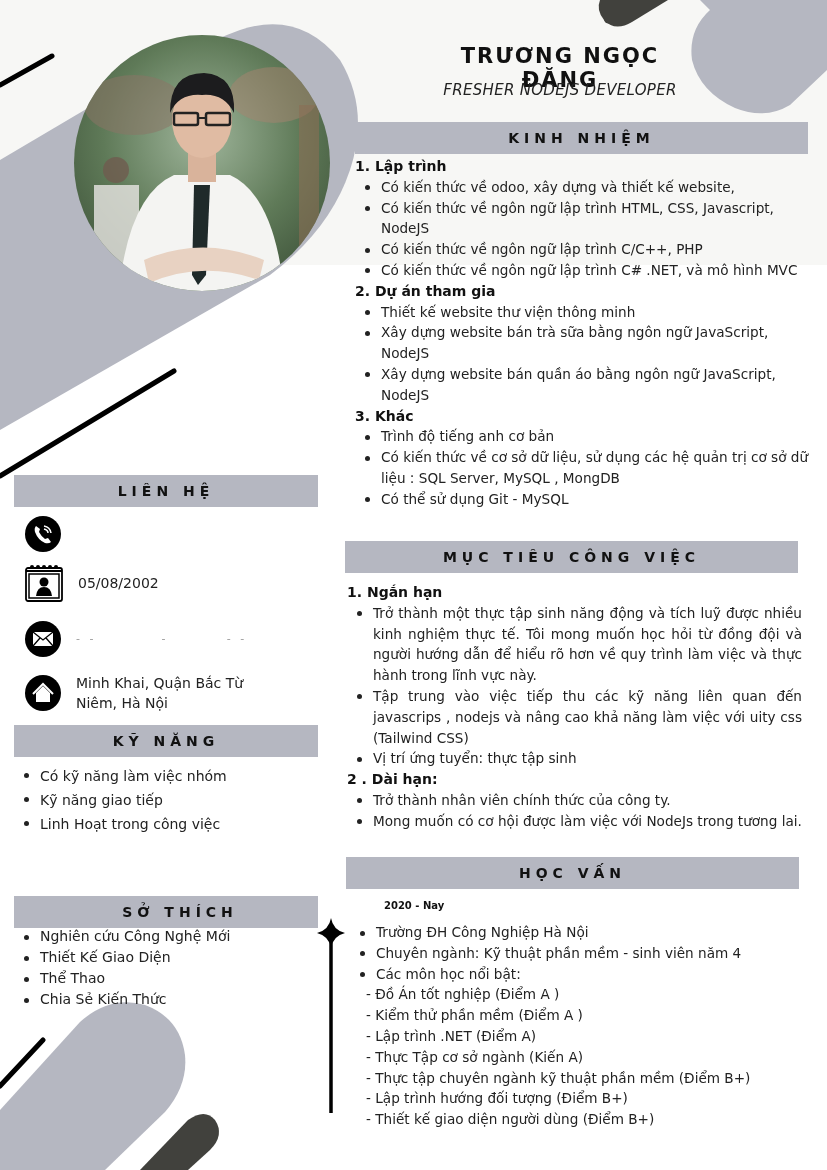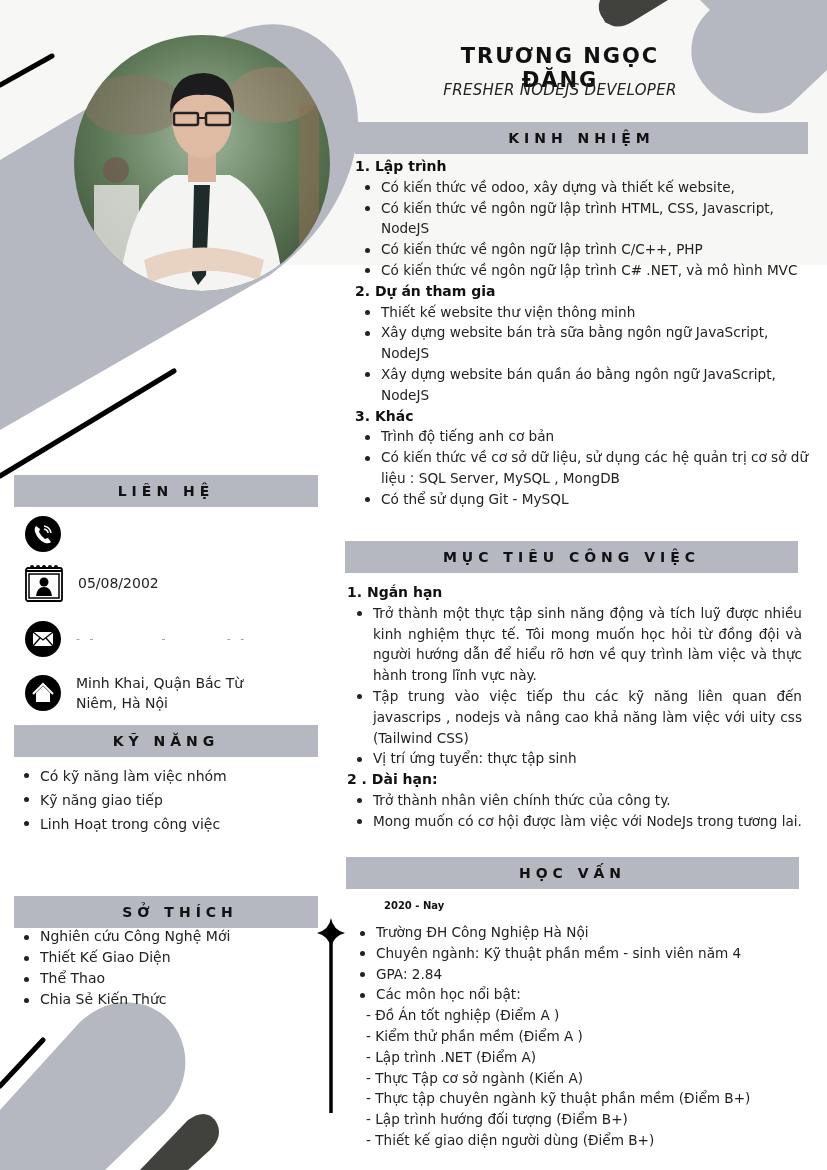--- a/index.html
+++ b/index.html
@@ -198,7 +198,6 @@
     <ul class="b">
       <li>Trường ĐH Công Nghiệp Hà Nội</li>
       <li>Chuyên ngành: Kỹ thuật phần mềm - sinh viên năm 4</li>
-      <li>GPA:  2.84</li>
       <li>Các môn học nổi bật:</li>
     </ul>
     <div class="sub">

